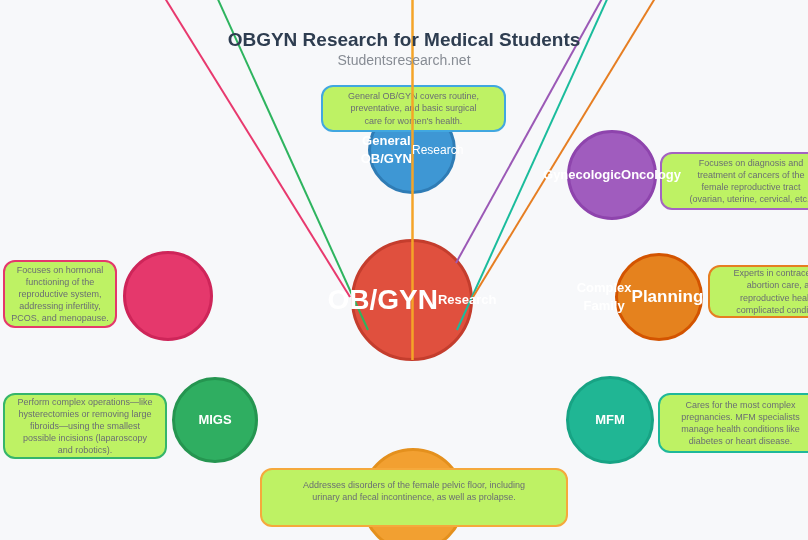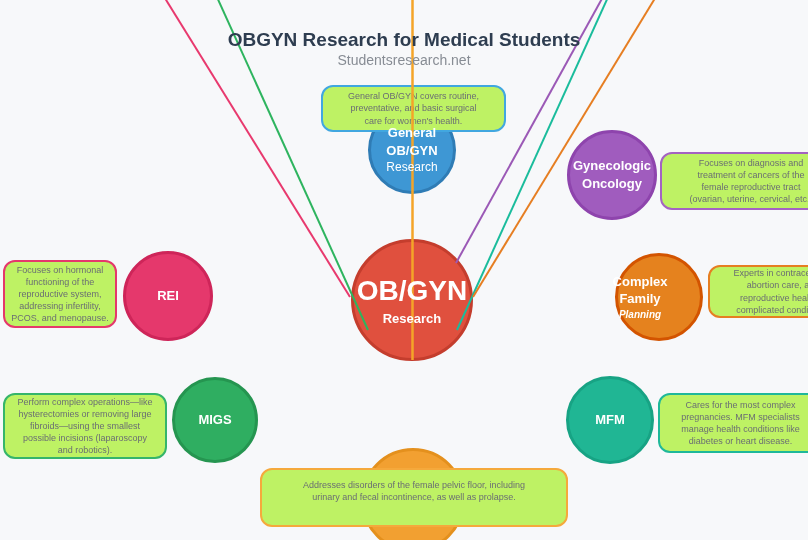--- a/index.html
+++ b/index.html
@@ -24,7 +24,7 @@
   .c-urogyn{left:361px;top:448px;width:104px;height:104px;background:#f2a031;border:3px solid #e4901d;}
 
   
-  .nlabel{position:absolute;z-index:6;display:flex;flex-direction:column;align-items:center;
+  .nlabel{position:absolute;z-index:6;display:flex;flex-direction:row;align-items:center;
     justify-content:center;text-align:center;color:#fff;pointer-events:none;}
   .nlabel .t{display:block;font-weight:bold;font-size:13px;line-height:1.35;}
   .nlabel .s{display:block;font-size:12px;line-height:1.35;}

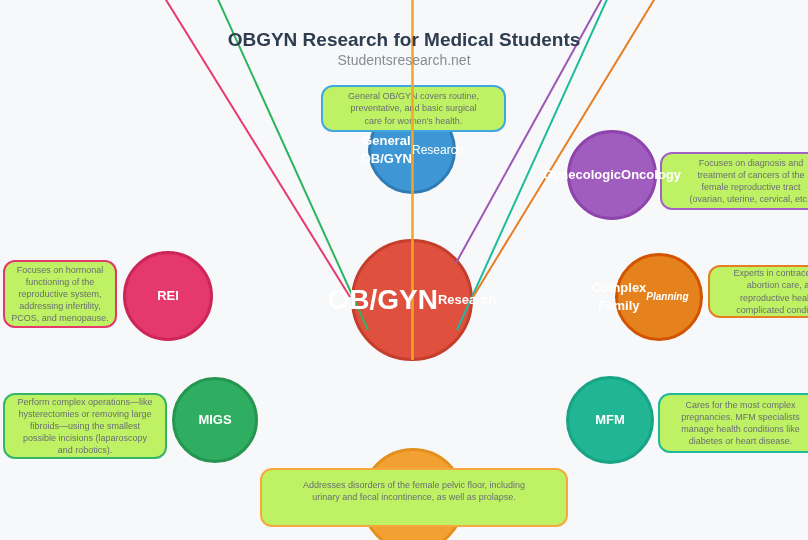--- a/index.html
+++ b/index.html
@@ -119,9 +119,6 @@
     <span class="t">Gynecologic</span>
     <span class="s">Oncology</span>
   </div>
-  <div class="nlabel l-rei">
-    <span class="t">REI</span>
-  </div>
   <div class="nlabel l-cfp">
     <span class="t">Complex Family</span>
     <span class="s">Planning</span>

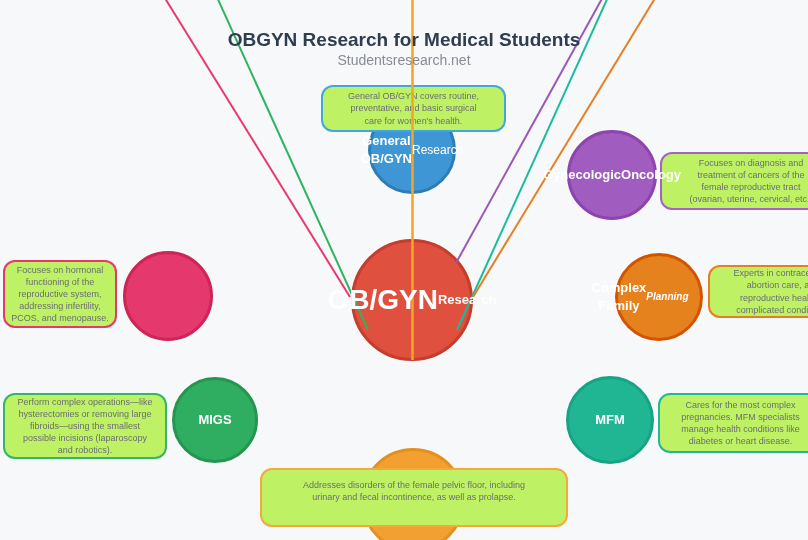--- a/index.html
+++ b/index.html
@@ -36,7 +36,7 @@
   .l-gynonc .s{font-weight:bold;font-size:13px;}
   .l-rei{left:123px;top:251px;width:90px;height:90px;}
   .l-cfp{left:596px;top:253px;width:88px;height:88px;}
-  .l-cfp .s{font-weight:bold;font-size:10px;font-style:italic;}
+  .l-cfp .s{font-weight:bold;font-size:17px;}
   .l-migs{left:172px;top:377px;width:86px;height:86px;}
   .l-mfm{left:566px;top:376px;width:88px;height:88px;}
 

